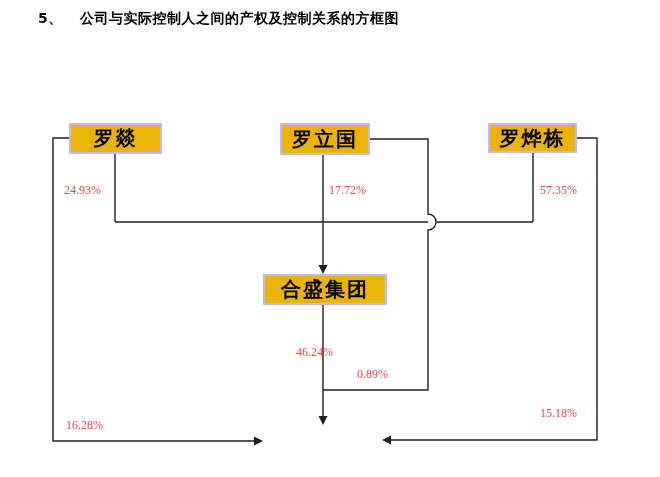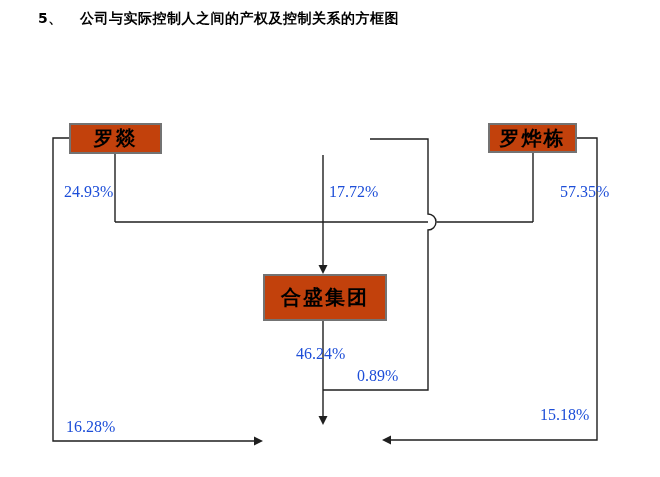--- a/index.html
+++ b/index.html
@@ -38,8 +38,8 @@
   .node {
     position: absolute;
     box-sizing: border-box;
-    border: 2px solid #737373;
-    background: #c2410c;
+    border: 2px solid #c4b5fd;
+    background: #eab308;
     display: flex;
     align-items: center;
     justify-content: center;

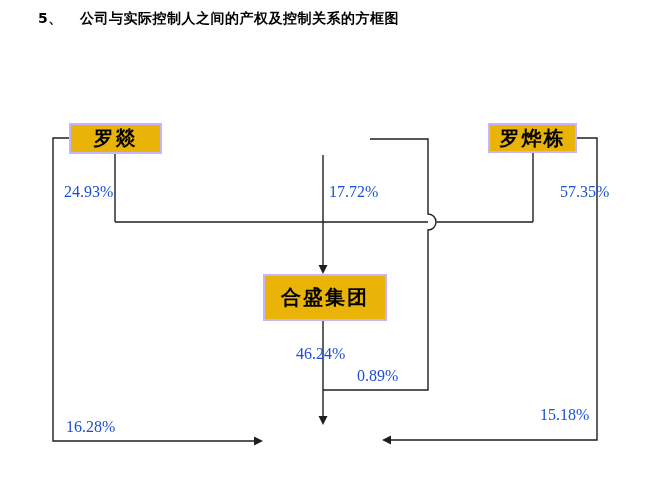--- a/index.html
+++ b/index.html
@@ -92,6 +92,7 @@
   </svg>
 
   <div class="node" style="left:69px; top:123px; width:93px; height:31px;">罗燚</div>
+  <div class="node" style="left:280px; top:123px; width:90px; height:32px;">罗立国</div>
   <div class="node" style="left:488px; top:123px; width:89px; height:30px;">罗烨栋</div>
   <div class="node" style="left:263px; top:274px; width:124px; height:47px;">合盛集团</div>
 

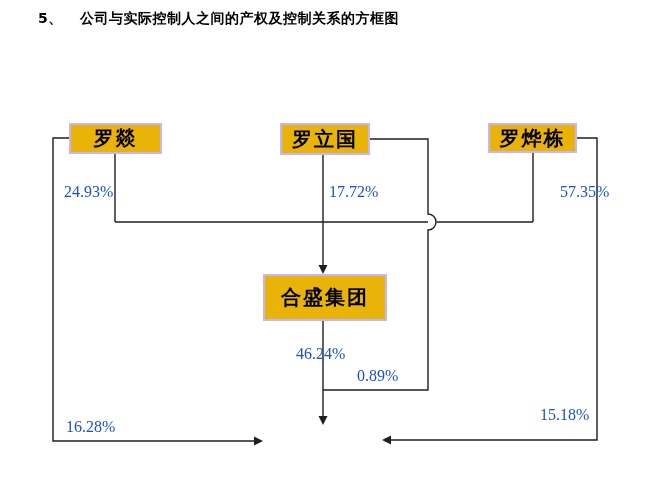--- a/index.html
+++ b/index.html
@@ -51,9 +51,9 @@
   }
   .pct {
     position: absolute;
-    font-size: 16px;
+    font-size: 12px;
     font-family: "Liberation Serif", "DejaVu Serif", serif;
-    color: #1d4ed8;
+    color: #ef4444;
     white-space: nowrap;
   }
 </style>

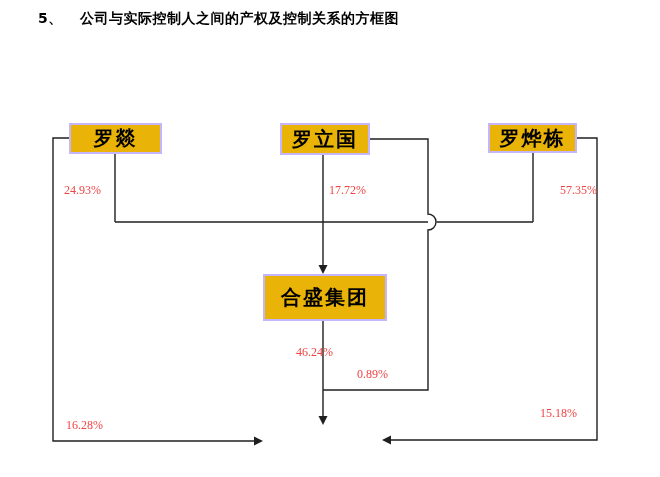--- a/index.html
+++ b/index.html
@@ -98,7 +98,7 @@
 
   <div class="pct" style="left:64px; top:183px;">24.93%</div>
   <div class="pct" style="left:329px; top:183px;text-align:center;">17.72%</div>
-  <div class="pct" style="left:560px; top:183px;">57.35%</div>
+  <div class="pct" style="left:540px; top:183px;">57.35%</div>
   <div class="pct" style="left:277px; top:345px;margin-left:19px;">46.24%</div>
   <div class="pct" style="left:357px; top:367px;">0.89%</div>
   <div class="pct" style="left:66px; top:418px;">16.28%</div>

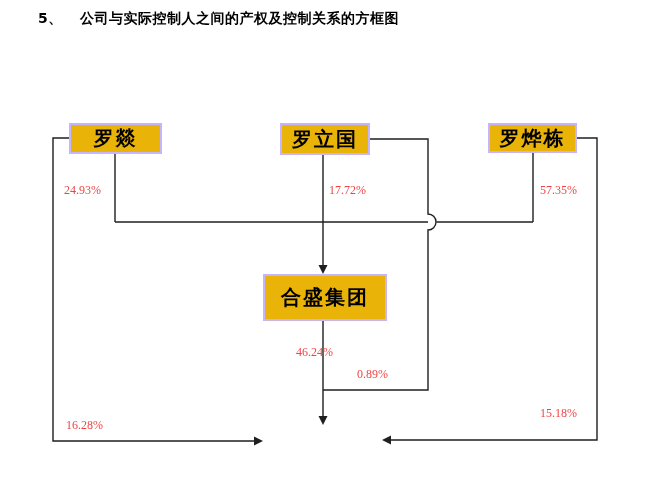--- a/index.html
+++ b/index.html
@@ -94,7 +94,7 @@
   <div class="node" style="left:69px; top:123px; width:93px; height:31px;">罗燚</div>
   <div class="node" style="left:280px; top:123px; width:90px; height:32px;">罗立国</div>
   <div class="node" style="left:488px; top:123px; width:89px; height:30px;">罗烨栋</div>
-  <div class="node" style="left:263px; top:274px; width:124px; height:47px;">合盛集团</div>
+  <div class="node" style="left:263px; top:274px; width:124px; height:31px;">合盛集团</div>
 
   <div class="pct" style="left:64px; top:183px;">24.93%</div>
   <div class="pct" style="left:329px; top:183px;text-align:center;">17.72%</div>

